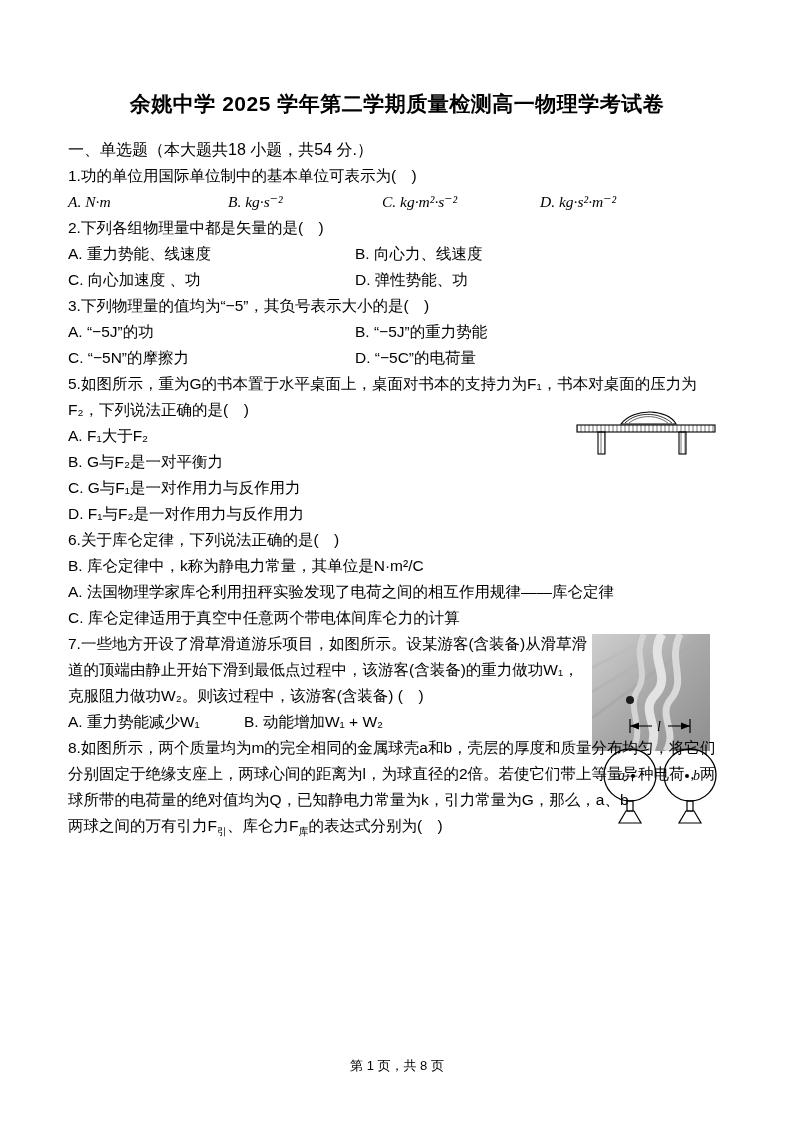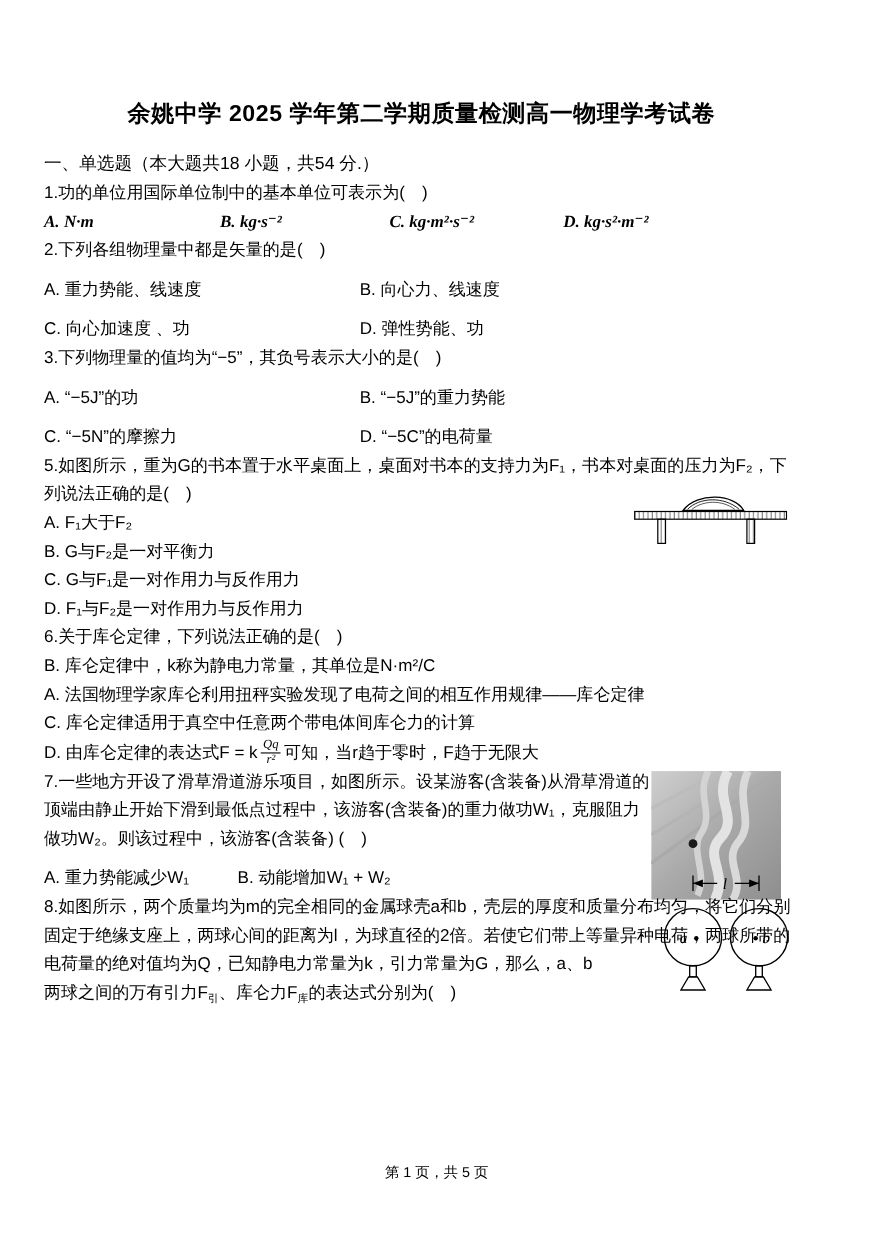--- a/index.html
+++ b/index.html
@@ -6,7 +6,7 @@
   html,body { width:794px; height:1123px; background:#ffffff; }
   .page { position:relative; width:794px; height:1123px; background:#fff; color:#000;
           font-family:"Liberation Sans","DejaVu Sans",sans-serif;
-          padding:90px 68px 0 40px; font-size:15.5px; line-height:26px; overflow:hidden; }
+          padding:90px 68px 0 68px; font-size:15.5px; line-height:26px; overflow:hidden; }
   .title { text-align:center; font-size:21px; line-height:27px; font-weight:700;
            margin-bottom:19px; letter-spacing:0.5px; }
   .section { font-weight:400; font-size:16px; line-height:27px; }

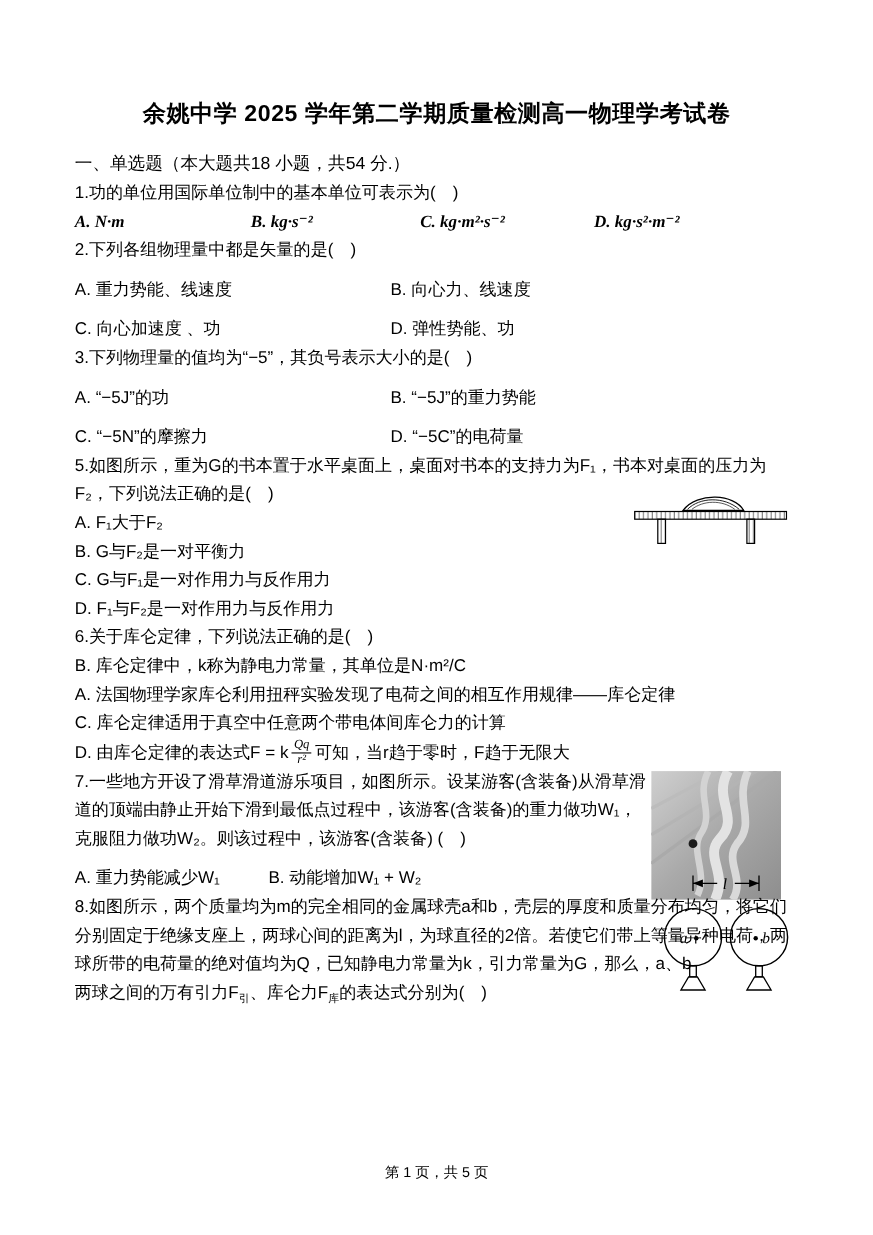--- a/index.html
+++ b/index.html
@@ -16,7 +16,7 @@
   .opts-2col { display:flex;margin-top:10px; }
   .c1 { flex:0 0 287px; }
   .c1s { flex:0 0 176px; }
-  .mi { font-family:"Liberation Serif","DejaVu Serif",serif; font-style:italic;font-weight:bold; }
+  .mi { font-family:"Liberation Serif","DejaVu Serif",serif; font-style:italic; }
   .frac { display:inline-block; text-align:center; vertical-align:middle;
           font-family:"Liberation Serif","DejaVu Serif",serif; font-style:italic;
           font-size:11.5px; line-height:1.15; margin:0 3px; }

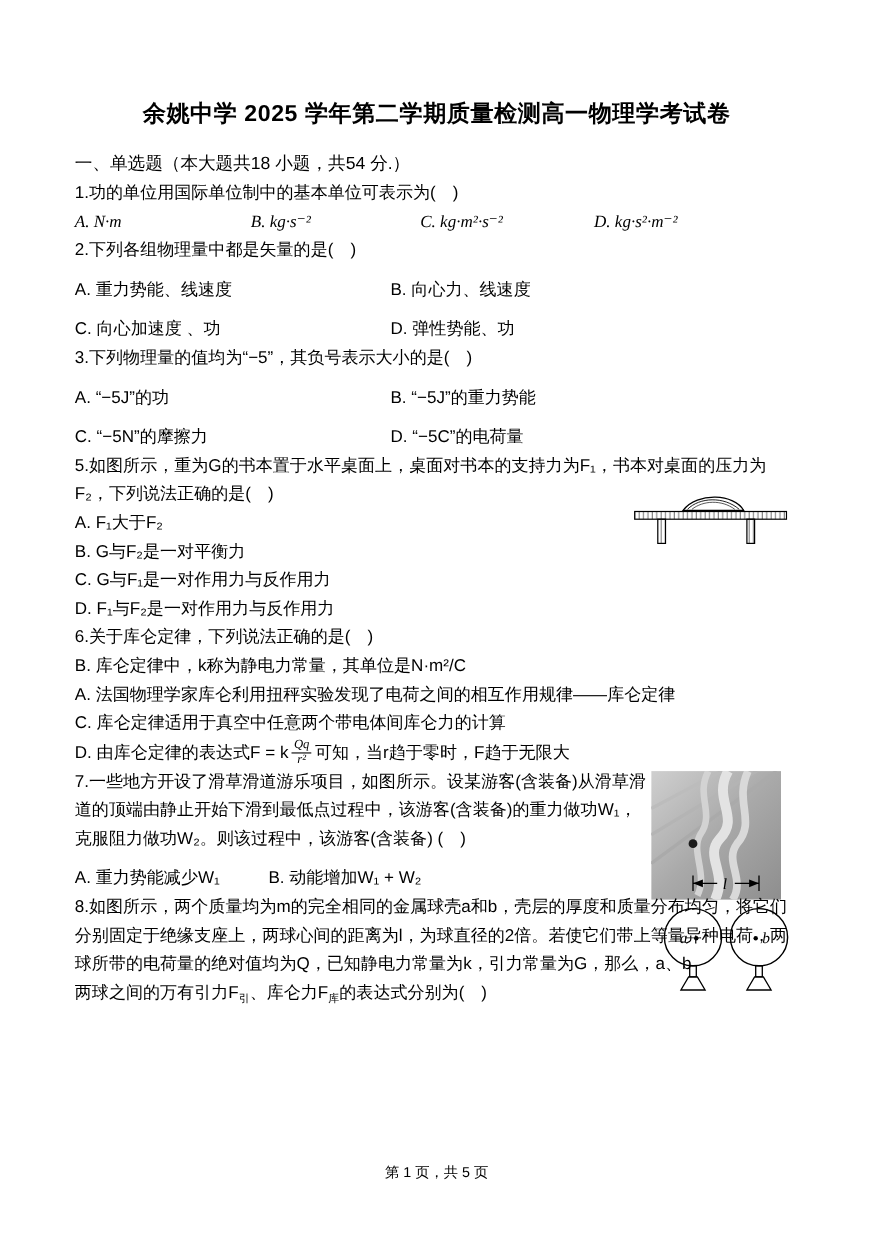--- a/index.html
+++ b/index.html
@@ -13,7 +13,7 @@
   .qblock { position:relative; }
   .opts-row4 { display:flex; }
   .w1{flex:0 0 160px;} .w2{flex:0 0 122px;} .w3{flex:0 0 158px;margin-left:32px;} .w4{flex:1;}
-  .opts-2col { display:flex;margin-top:10px; }
+  .opts-2col { display:flex; }
   .c1 { flex:0 0 287px; }
   .c1s { flex:0 0 176px; }
   .mi { font-family:"Liberation Serif","DejaVu Serif",serif; font-style:italic; }

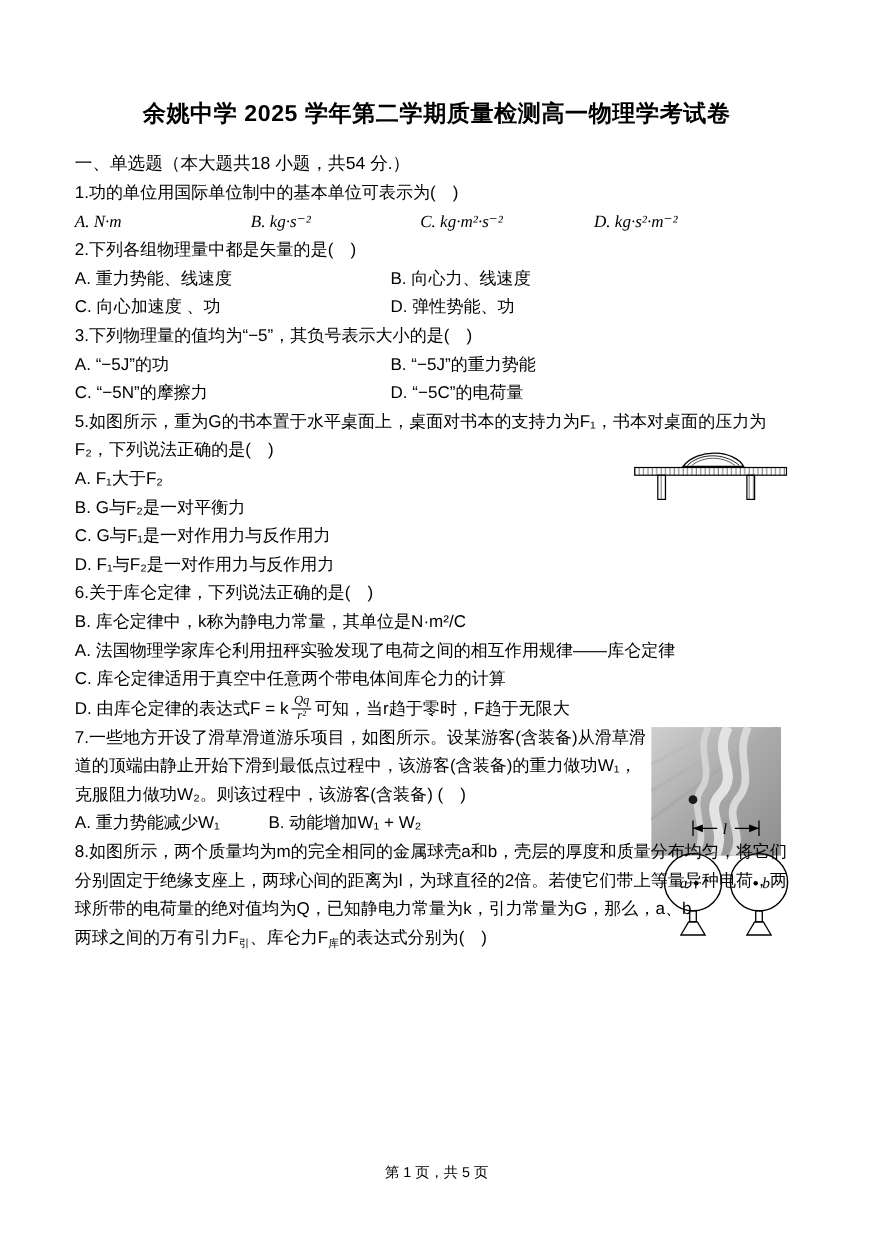--- a/index.html
+++ b/index.html
@@ -101,9 +101,6 @@
     <div>B. 库仑定律中，k称为静电力常量，其单位是N·m²/C</div>
     <div>A. 法国物理学家库仑利用扭秤实验发现了电荷之间的相互作用规律——库仑定律</div>
     <div>C. 库仑定律适用于真空中任意两个带电体间库仑力的计算</div>
-    <div>
-      <span>D. 由库仑定律的表达式F = k</span><span class="frac"><span class="fnum">Qq</span><span class="fden">r²</span></span><span>可知，当r趋于零时，F趋于无限大</span>
-    </div>
   </div>
 
   <div class="qblock">

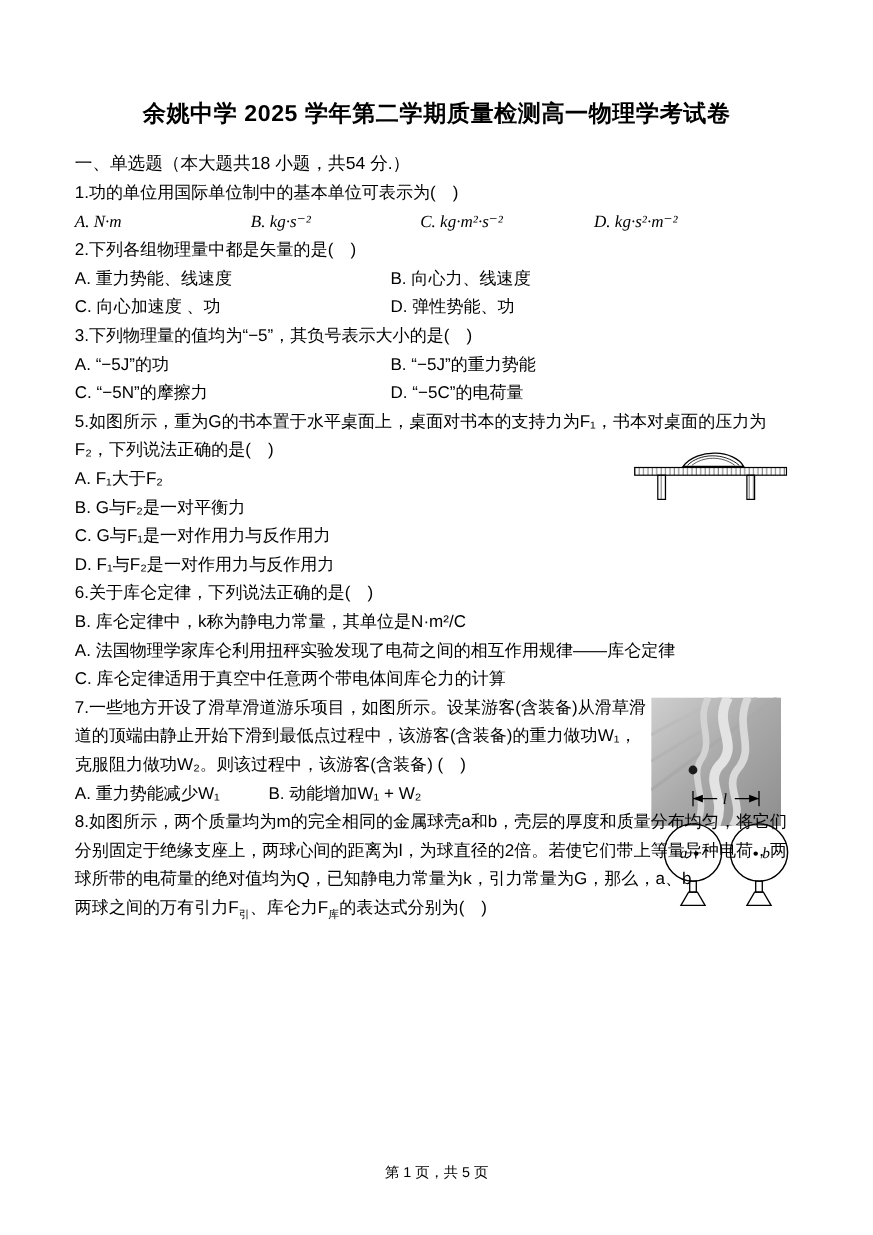--- a/index.html
+++ b/index.html
@@ -154,7 +154,7 @@
     </div>
   </div>
 
-  <div class="footer">第 1 页，共 5 页</div>
+  <div class="footer">第 1 页，共 8 页</div>
 
 </div>
 

